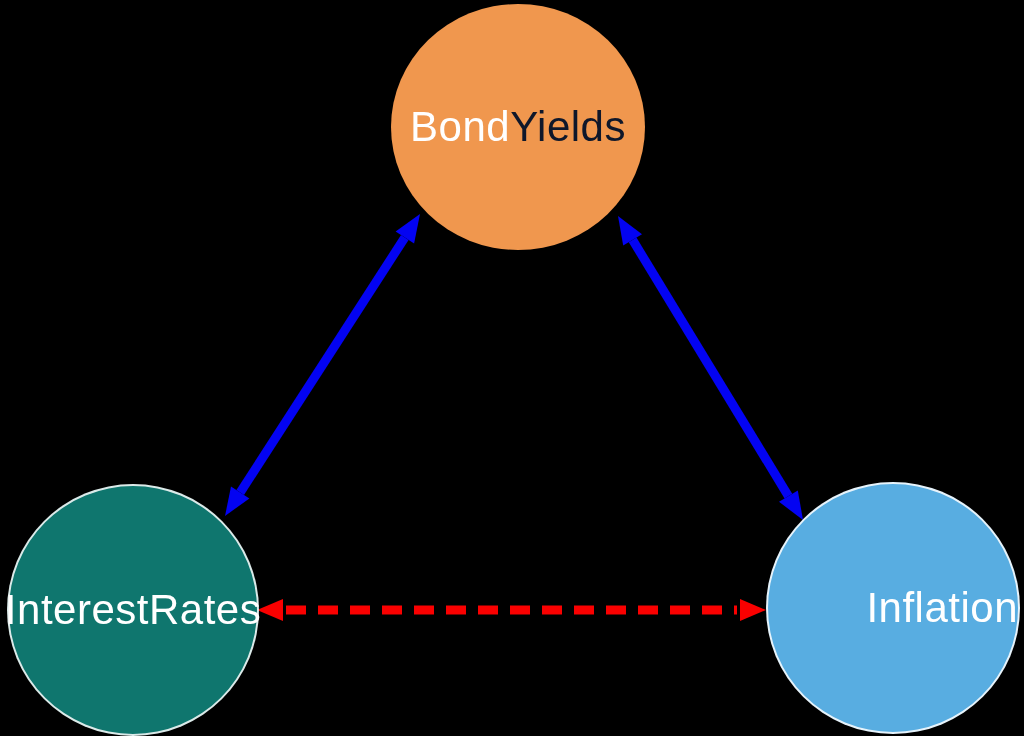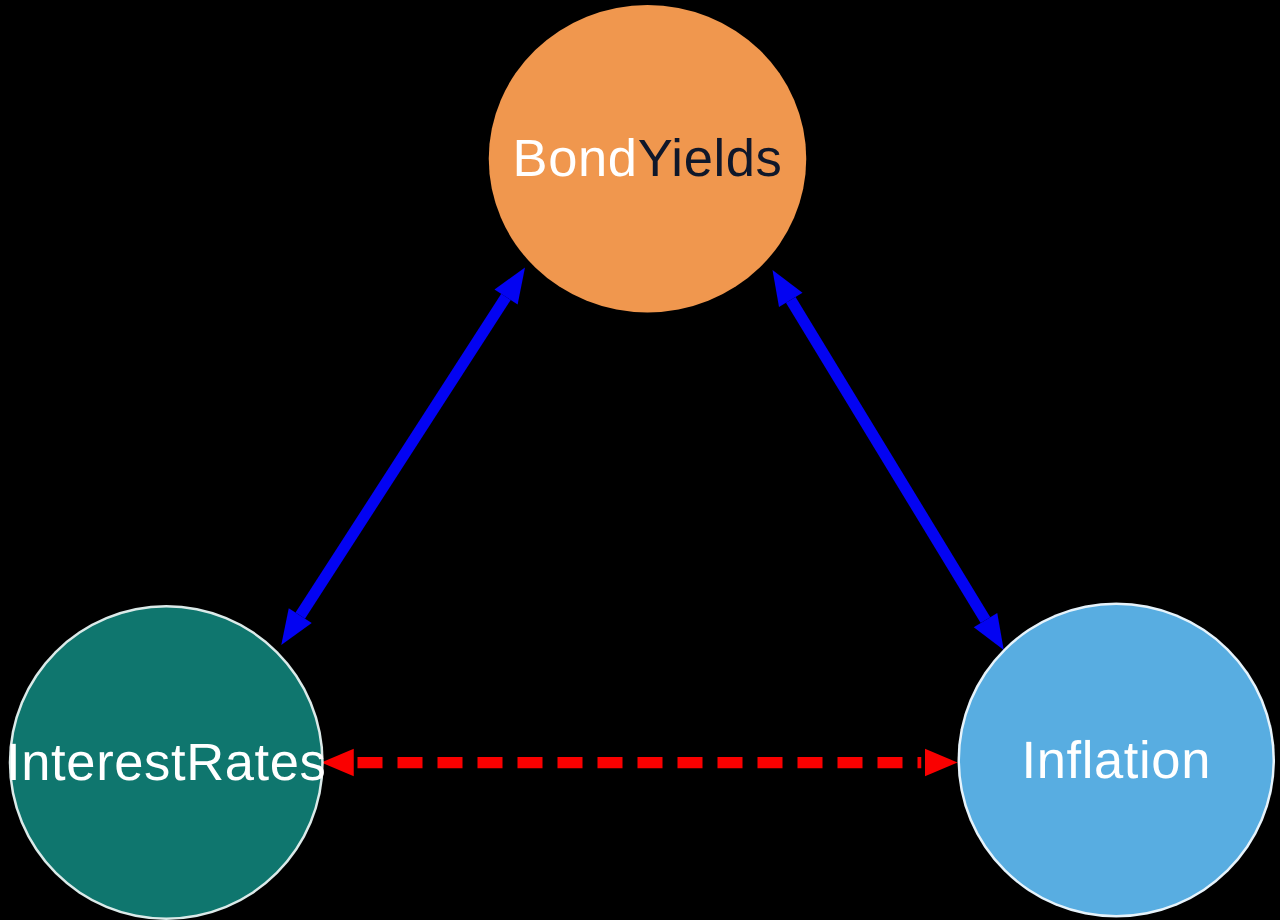--- a/index.html
+++ b/index.html
@@ -91,7 +91,7 @@
     <span style="color: rgb(255, 255, 255);">Rates</span>
   </div>
 
-  <div class="node node-inflation" style="background-color: rgb(88, 173, 225);">
+  <div class="node node-inflation" style="background-color: rgb(88, 173, 225); justify-content: flex-end;">
     <span style="color: rgb(255, 255, 255);">Inflation</span>
   </div>
 

